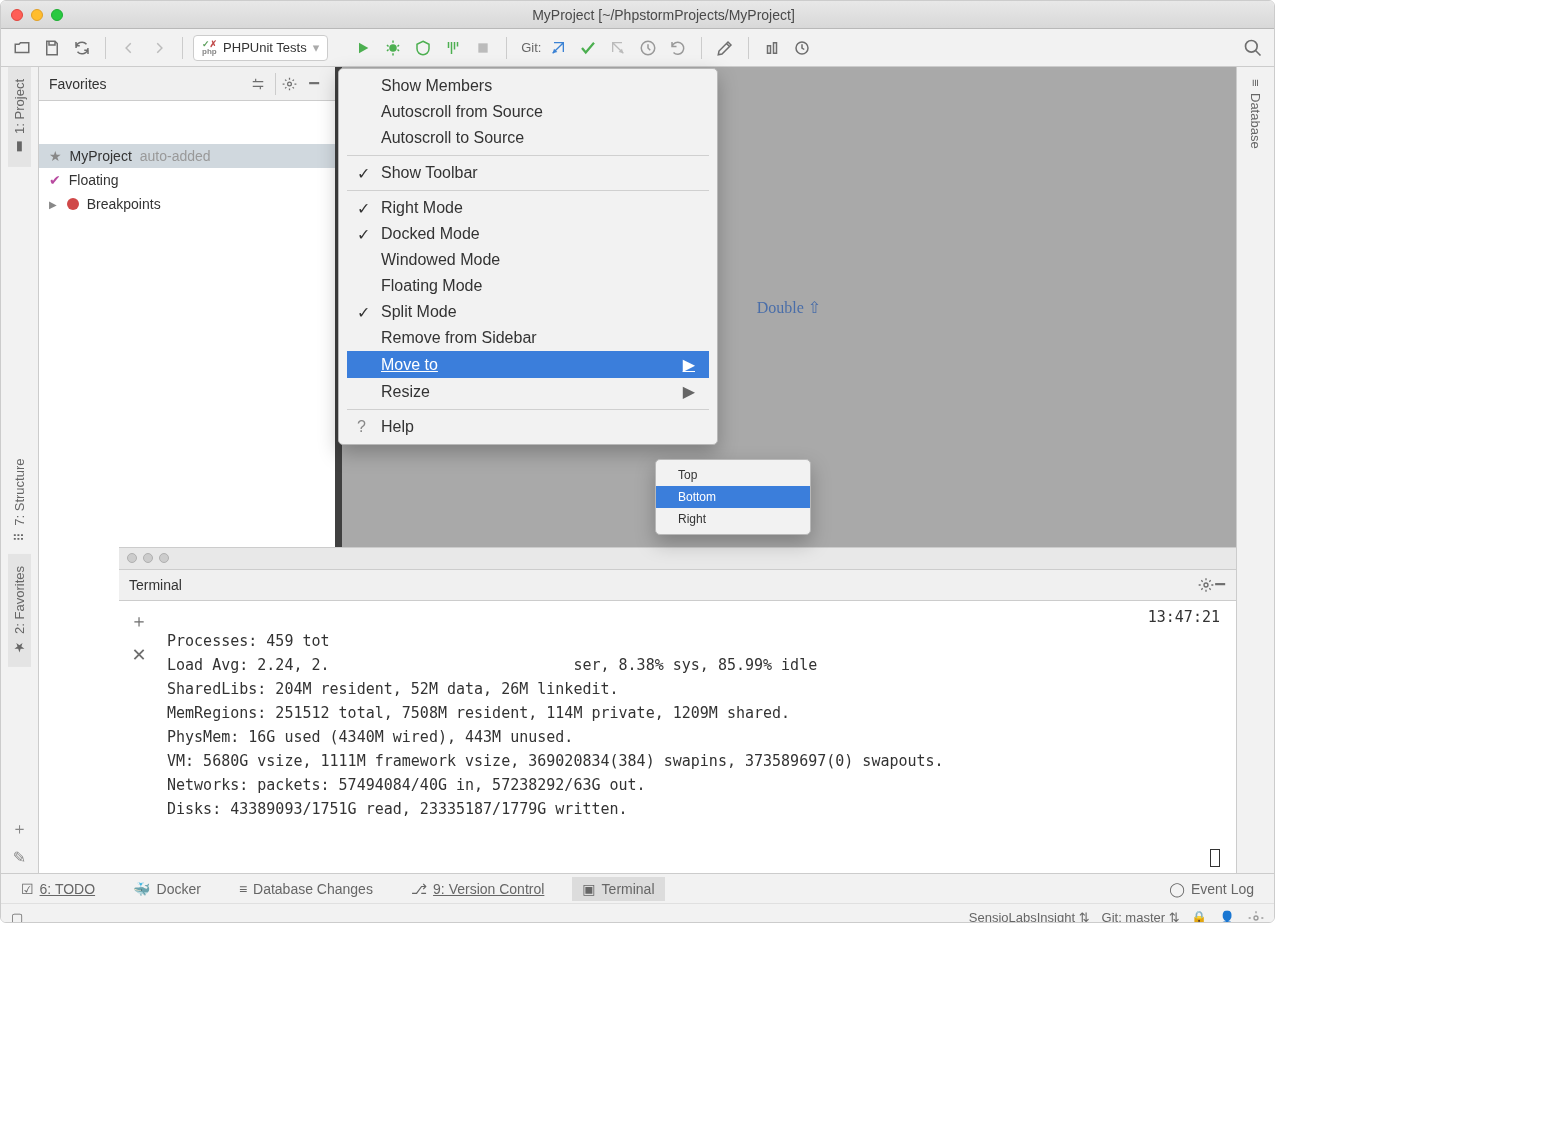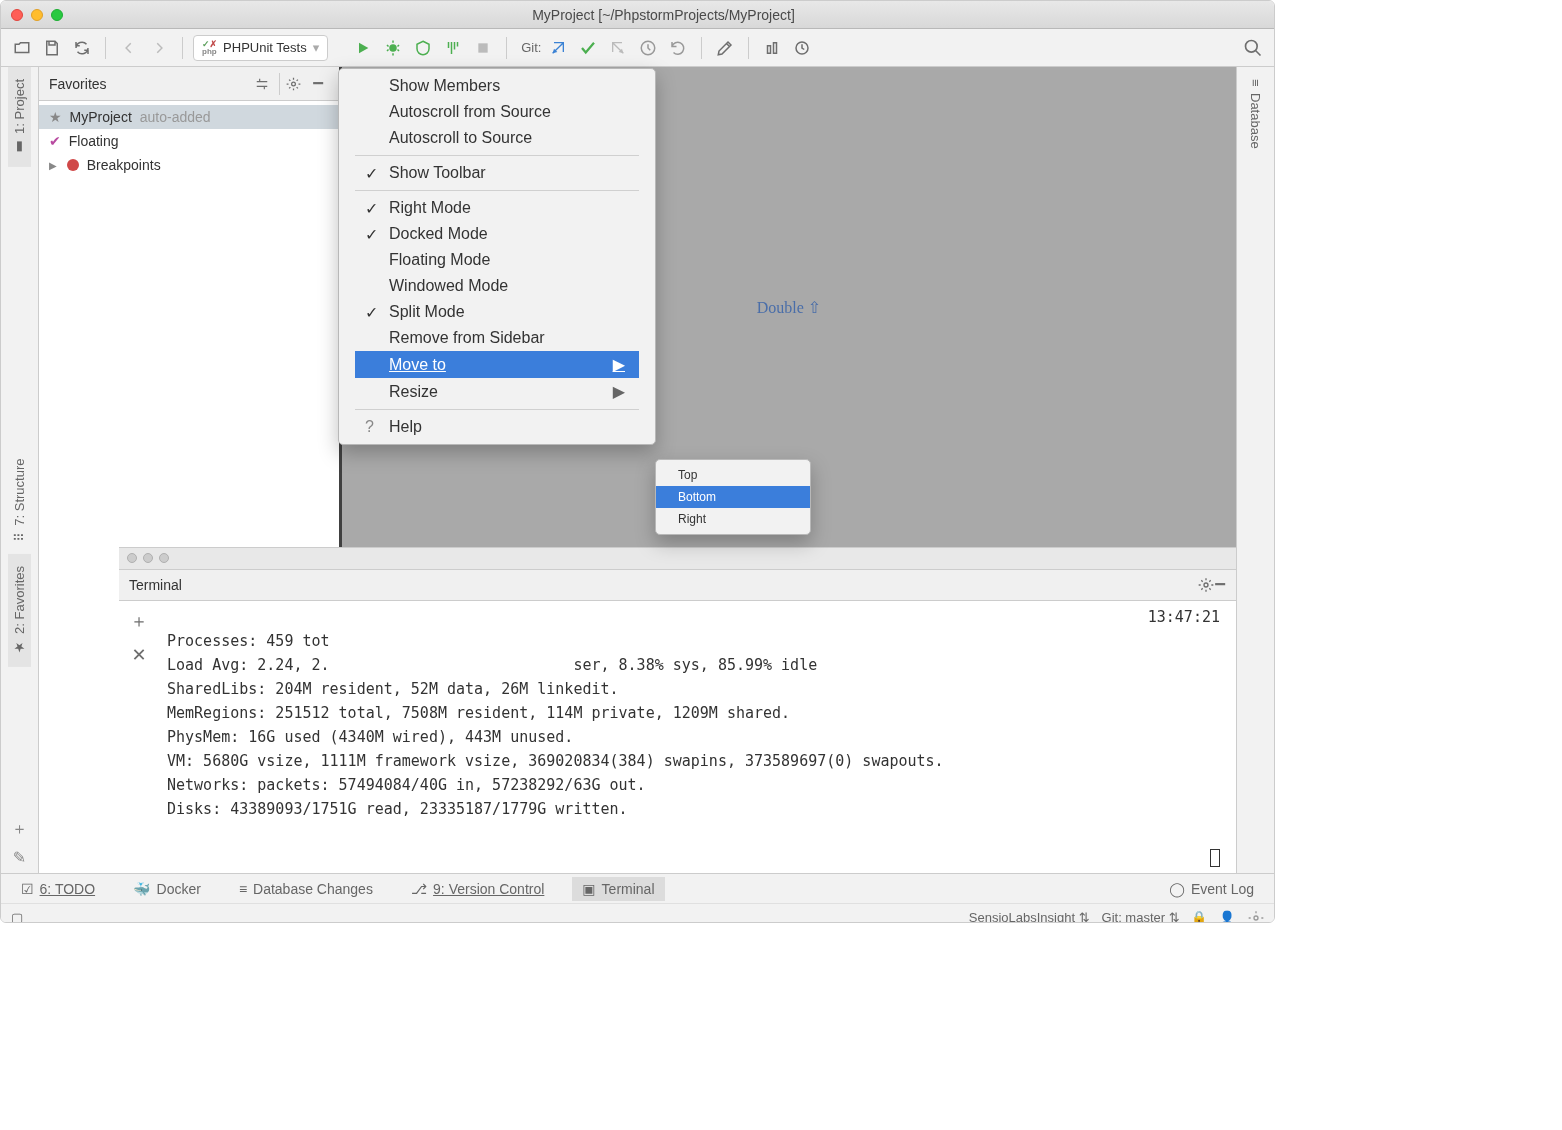--- a/index.html
+++ b/index.html
@@ -27,7 +27,7 @@
 .rightbar .tab { writing-mode: vertical-rl; padding: 12px 4px; font-size: 13px; color: #666; display:flex; align-items:center; gap:6px;}
 .content { flex:1; display:flex; flex-direction:column; }
 .upper { flex:1; display:flex; background:#a9a9a9; position:relative;}
-.fav-panel { width: 303px; background:#fff; border-right:3px solid #404040; display:flex; flex-direction:column;}
+.fav-panel { width: 303px; background:#fff; border-right:7px solid #404040; display:flex; flex-direction:column;gap:39px;}
 .fav-header { height:34px; background:#f0f0f0; border-bottom:1px solid #ccc; display:flex; align-items:center; padding:0 10px; gap:6px;}
 .fav-header .title-txt { flex:1; font-size:14px;}
 .fav-header .hbtn { width:22px; height:22px; display:flex; align-items:center; justify-content:center; color:#6e6e6e; cursor:pointer;}

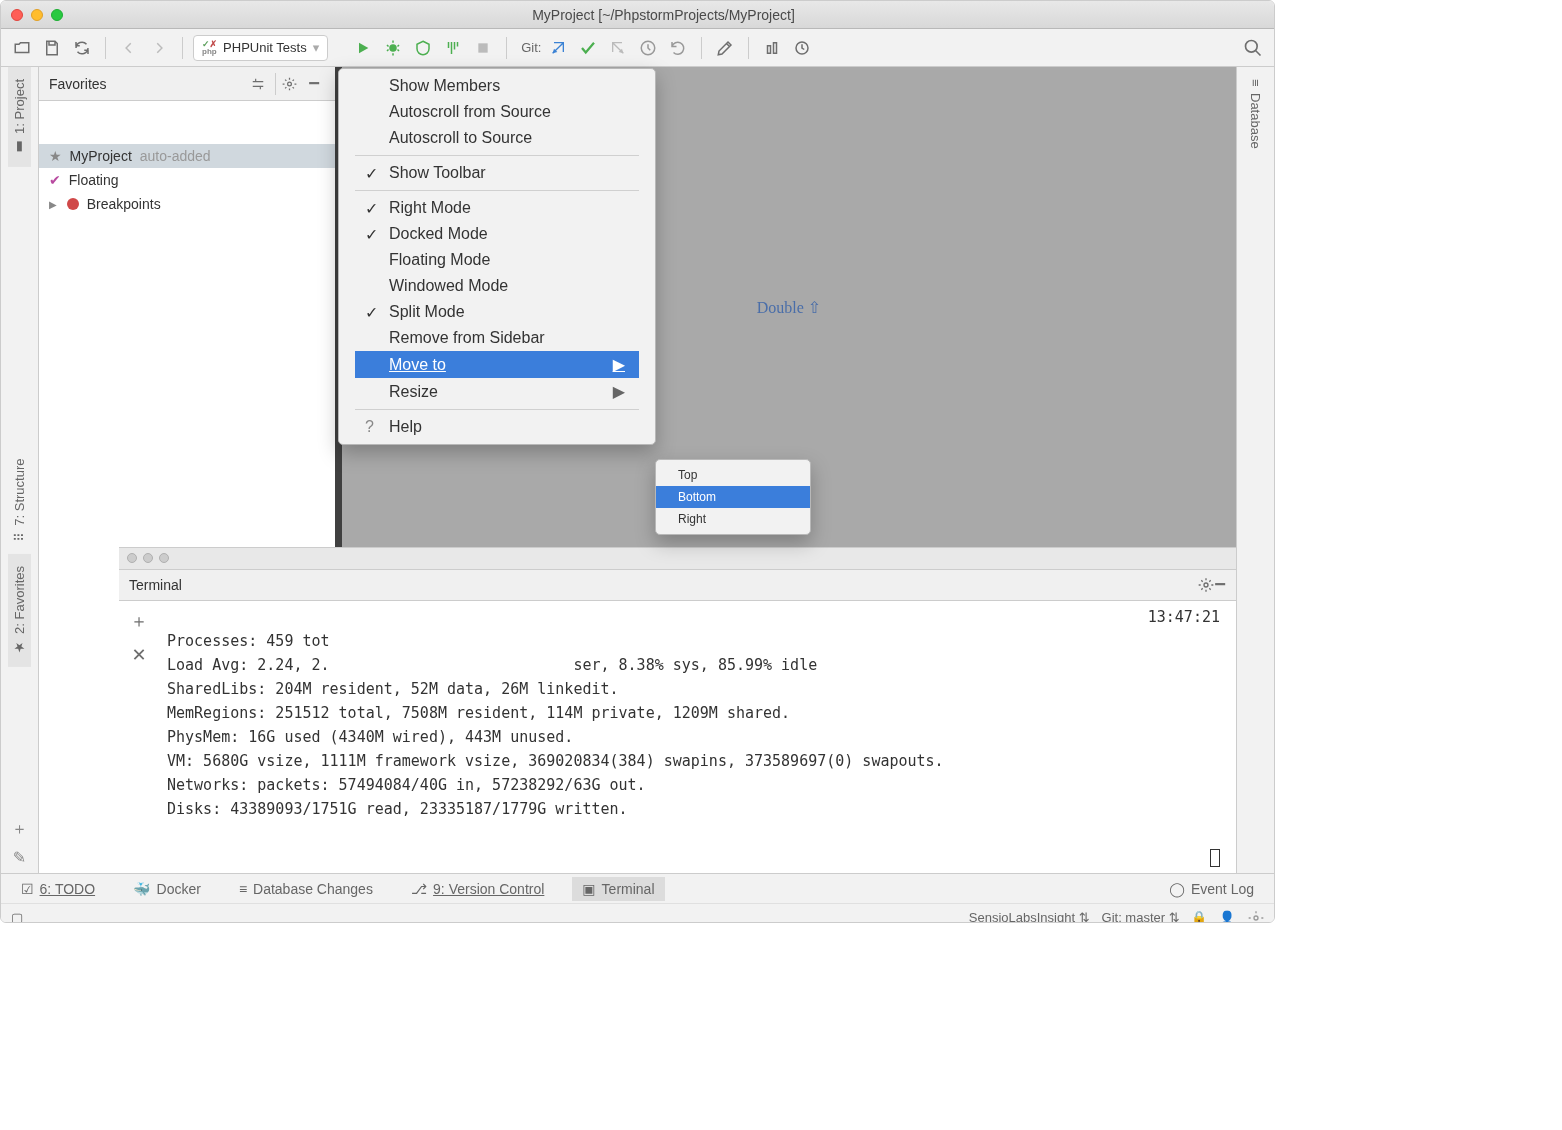--- a/index.html
+++ b/index.html
@@ -58,7 +58,7 @@
 .bottombar .underline { text-decoration:underline;}
 .statusbar { height:28px; background:#f2f2f2; border-top:1px solid #e0e0e0; display:flex; align-items:center; padding:0 10px; gap:12px; font-size:13px; color:#666;}
 .statusbar .spacer { flex:1;}
-.ctx-menu { position:absolute; left:337px; top:67px; width:318px; background:#f2f2f2; border:1px solid #b8b8b8; border-radius:5px; box-shadow:0 8px 20px rgba(0,0,0,0.25); z-index:10; padding:4px 16px;text-align:right;}
+.ctx-menu { position:absolute; left:337px; top:67px; width:380px; background:#f2f2f2; border:1px solid #b8b8b8; border-radius:5px; box-shadow:0 8px 20px rgba(0,0,0,0.25); z-index:10; padding:4px 8px;text-align:right;}
 .ctx-item { display:flex; align-items:center; padding:4px 14px 4px 34px; font-size:16px; color:#333; cursor:pointer; position:relative;}
 .ctx-item .check { position:absolute; left:10px; color:#333;}
 .ctx-item.highlight { background:#3b7edb; color:#fff;text-decoration:underline;}

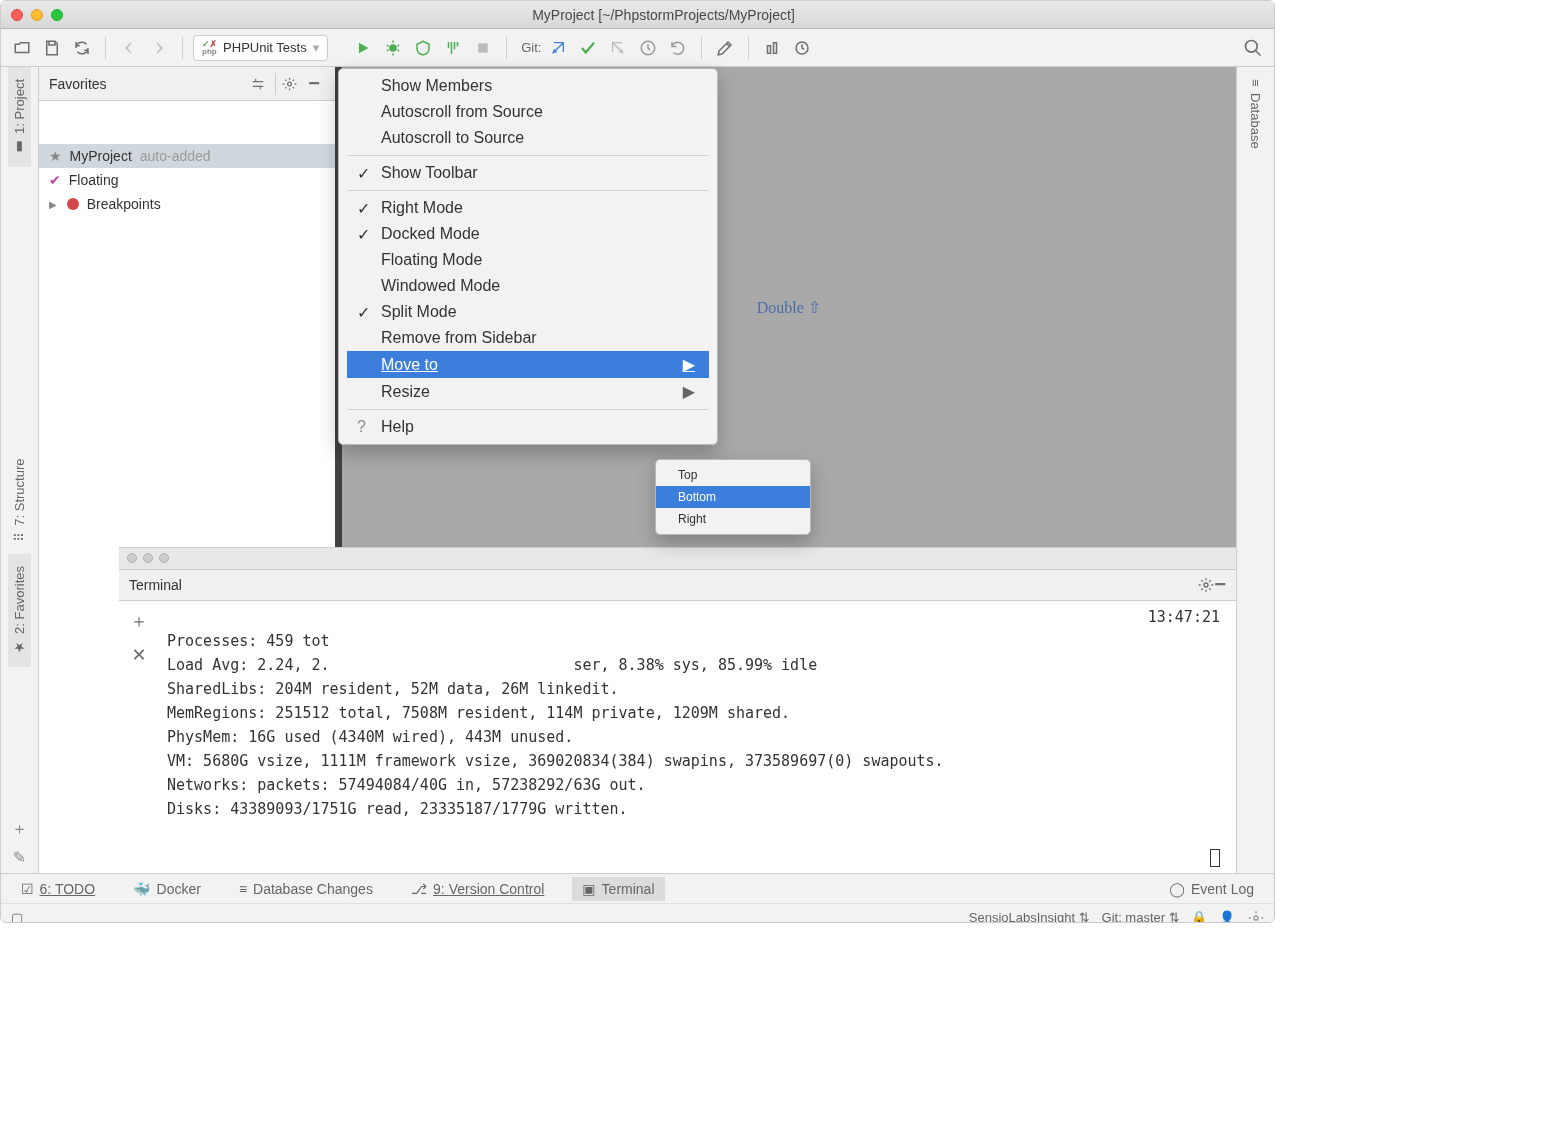--- a/index.html
+++ b/index.html
@@ -377,10 +377,10 @@
       <span>Docked Mode</span>
     </div>
   <div class="ctx-item">
+      <span>Windowed Mode</span>
+    </div>
+  <div class="ctx-item">
       <span>Floating Mode</span>
-    </div>
-  <div class="ctx-item">
-      <span>Windowed Mode</span>
     </div>
   <div class="ctx-item">
       <span class="check">✓</span>

